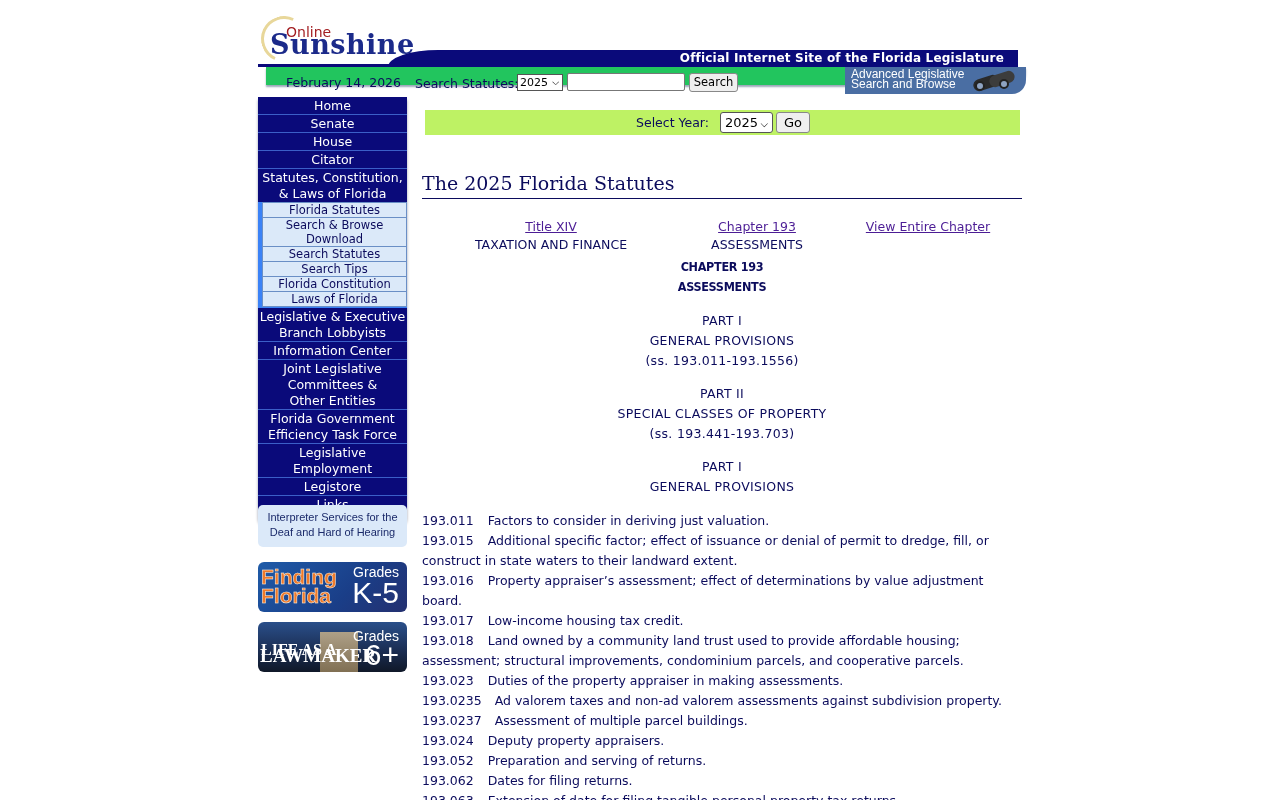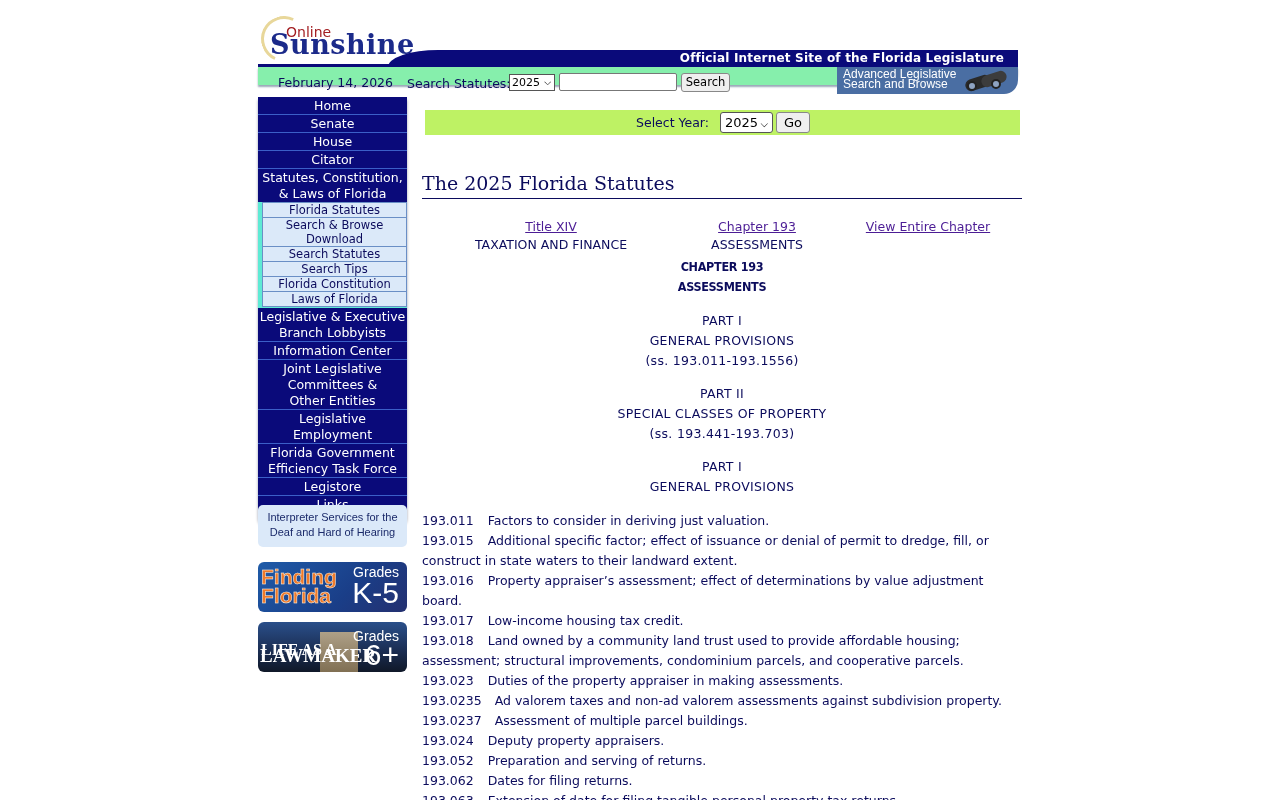--- a/index.html
+++ b/index.html
@@ -20,7 +20,7 @@
   .banner-left-strip { position: absolute; left: 0; top: 14px; width: 150px; height: 3px; background: #0a0a7a; }
   .banner-text { position: absolute; right: 14px; top: 1px; color: #ffffff; font-size: 12px; font-weight: bold; letter-spacing: 0.2px; }
 
-  .searchbar { position: absolute; left: 0; top: 55px; width: 760px; height: 18px; background: #86efac;
+  .searchbar { position: absolute; left: 8px; top: 55px; width: 760px; height: 18px; background: #22c55e;
     border-bottom-right-radius: 14px; box-shadow: 0 2px 2px #9aa7b8; }
   .date { position: absolute; left: 20px; top: 8px; font-size: 12.5px; color: #0b0b5c; }
   .search-label { position: absolute; left: 149px; top: 9px; font-size: 12.5px; color: #0b0b5c; }

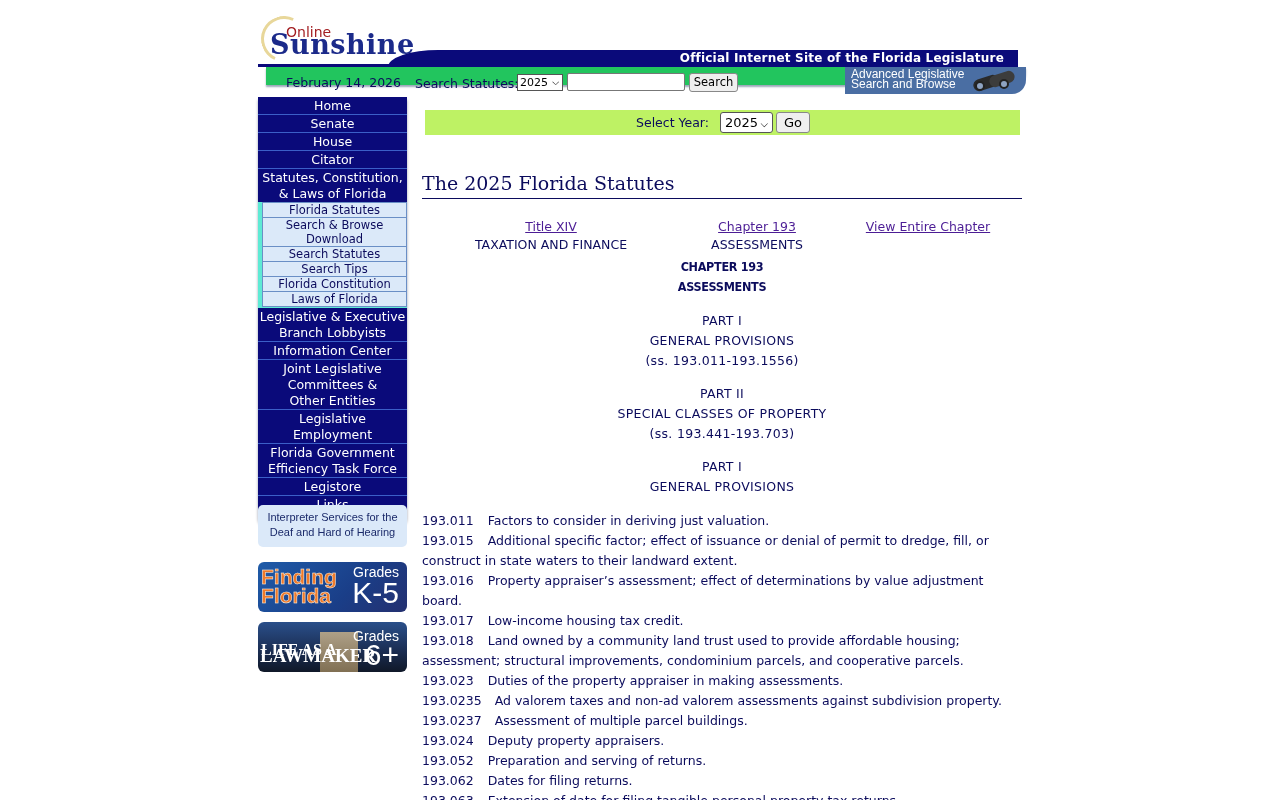--- a/index.html
+++ b/index.html
@@ -44,7 +44,7 @@
   .nav { background: #0a0a7a; border-bottom-left-radius: 8px; border-bottom-right-radius: 8px; padding-bottom: 10px; box-shadow: 0 3px 3px #9aa0b0; }
   .nav-item { display: block; color: #ffffff; text-align: center; font-size: 12.5px; line-height: 16px; padding: 1px 0 0 0; border-bottom: 1px solid #3b5fc8; text-decoration: none; }
   .nav-item span { display: block; }
-  .sub { background: #5eead4; padding: 0 0 1px 4px; }
+  .sub { background: #3b82f6; padding: 0 0 1px 4px; }
   .sub-item { display: block; background: #dbe9f9; color: #0b0b5c; text-align: center; font-size: 11.5px; line-height: 14px; border: 1px solid #6a8fc6; border-top: none; text-decoration: none; }
   .sub-item:first-child { border-top: 1px solid #6a8fc6; }
 

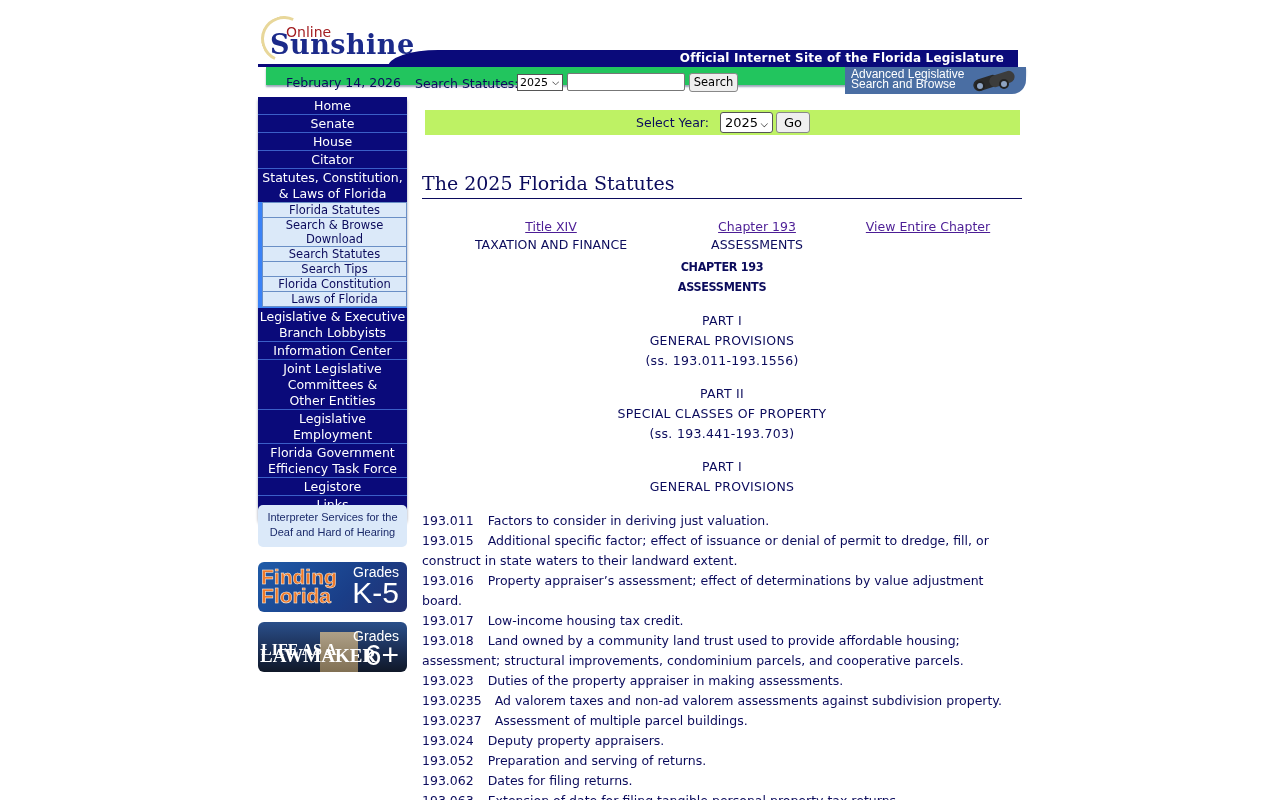--- a/index.html
+++ b/index.html
@@ -170,12 +170,12 @@
       <span>Other Entities</span>
     </a>
     <a class="nav-item">
-        <span>Legislative Employment</span>
-      </a>
-    <a class="nav-item">
       <span>Florida Government</span>
       <span>Efficiency Task Force</span>
     </a>
+    <a class="nav-item">
+        <span>Legislative Employment</span>
+      </a>
     <a class="nav-item">
         <span>Legistore</span>
       </a>

